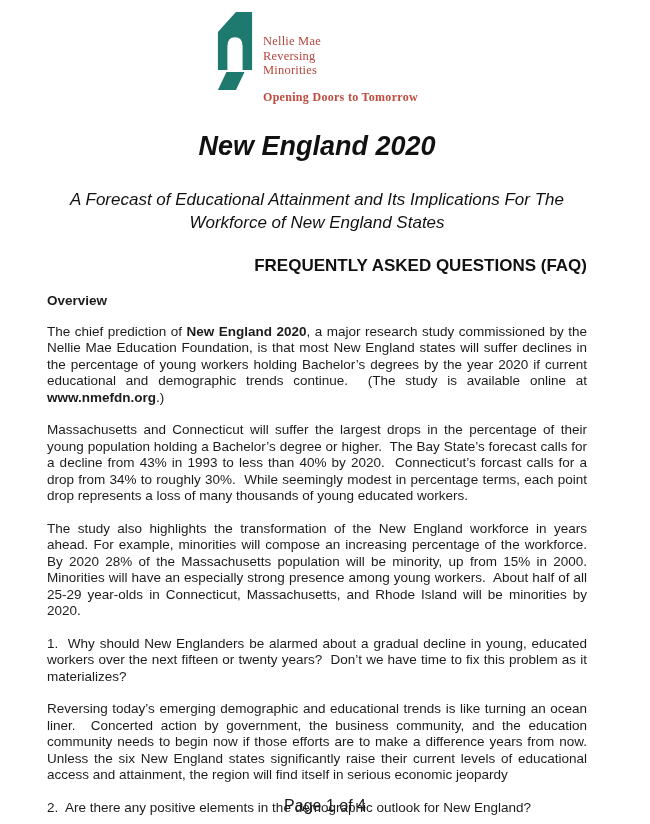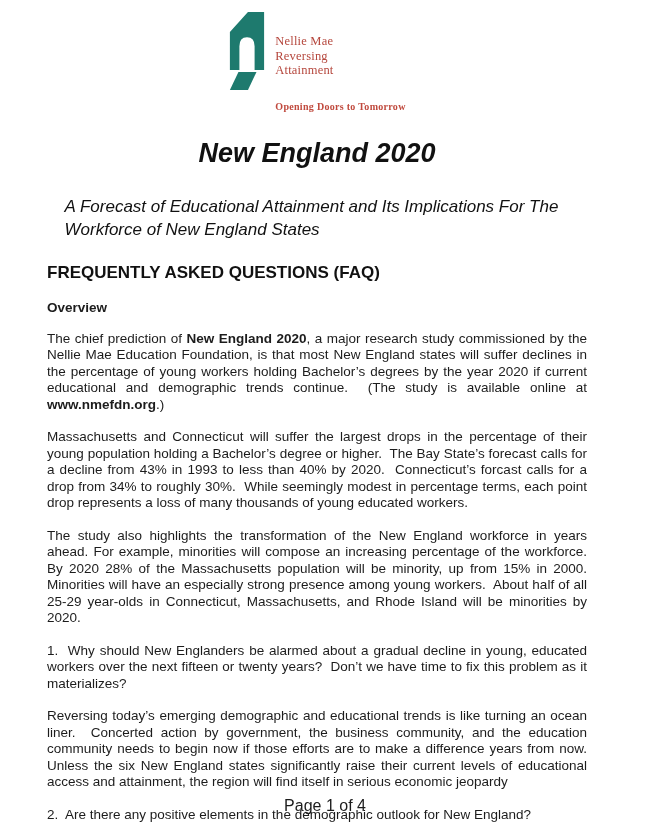--- a/index.html
+++ b/index.html
@@ -47,7 +47,7 @@
       <div class="org-name">
         <div>Nellie Mae</div>
         <div>Reversing</div>
-        <div>Attainment</div>
+        <div>Minorities</div>
       </div>
       <div class="tagline">Opening Doors to Tomorrow</div>
     </div>

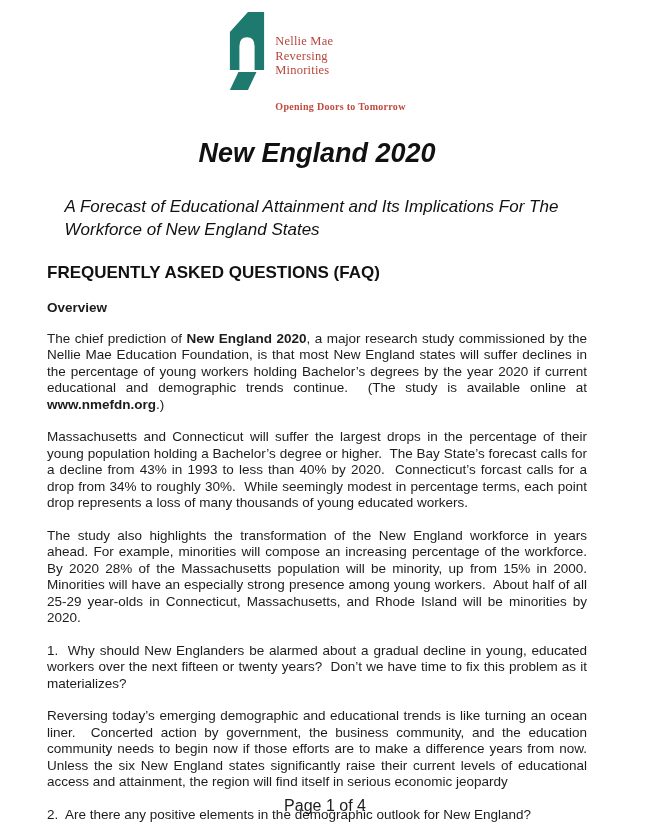--- a/index.html
+++ b/index.html
@@ -18,7 +18,7 @@
   .logo-glyph { width: 38px; height: 82px; flex: 0 0 auto; }
   .logo-text { padding-top: 24px; }
   .org-name { font-family: "Liberation Serif", serif; font-size: 12.5px; line-height: 14.5px; color: #b5463c; letter-spacing: 0.2px; }
-  .tagline { font-family: "Liberation Serif", serif; font-size: 10px; font-weight: bold; color: #c04a3e; margin-top: 23px; letter-spacing: 0.3px; text-align: center; }
+  .tagline { font-family: "Liberation Serif", serif; font-size: 12px; font-weight: bold; color: #c04a3e; margin-top: 12px; letter-spacing: 0.3px; text-align: center; }
 
   
   .doc-title { font-size: 27px; font-weight: bold; font-style: italic; text-align: center; margin: 26px 0 0 0; color: #111; }

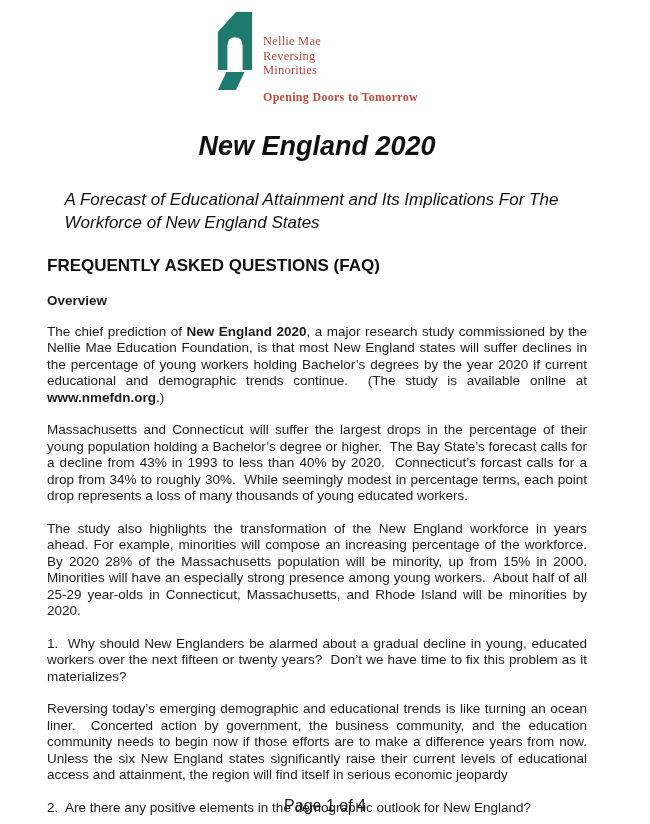--- a/index.html
+++ b/index.html
@@ -22,7 +22,7 @@
 
   
   .doc-title { font-size: 27px; font-weight: bold; font-style: italic; text-align: center; margin: 26px 0 0 0; color: #111; }
-  .doc-subtitle { font-size: 17px; font-style: italic; margin: 26px auto 1px auto; max-width: 505px; line-height: 23px; color: #111; }
+  .doc-subtitle { font-size: 17px; font-style: italic; text-align: center; margin: 26px auto 1px auto; max-width: 505px; line-height: 23px; color: #111; }
   .faq-heading { font-size: 17px; font-weight: bold; text-align: left; margin: 22px 0 0 0; color: #111; }
 
   

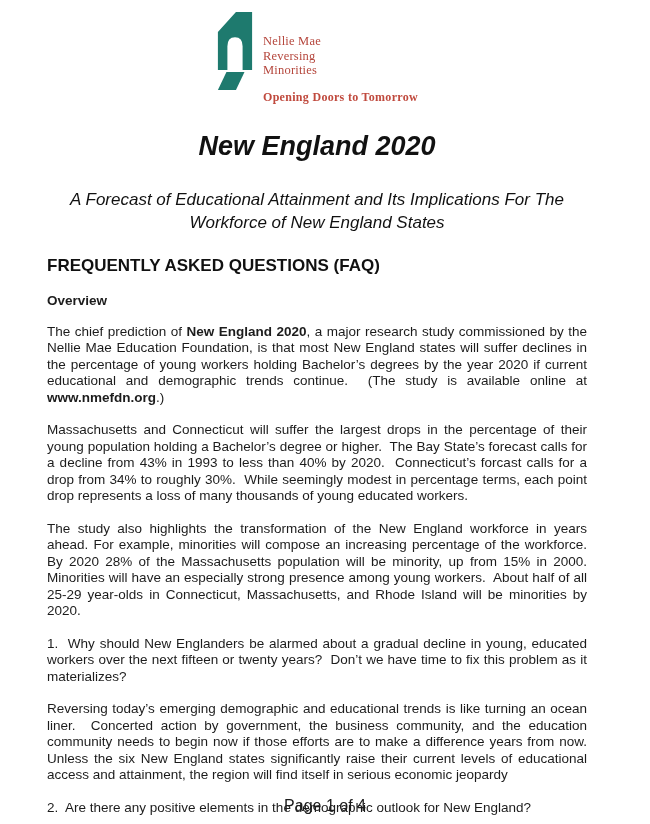--- a/index.html
+++ b/index.html
@@ -23,7 +23,7 @@
   
   .doc-title { font-size: 27px; font-weight: bold; font-style: italic; text-align: center; margin: 26px 0 0 0; color: #111; }
   .doc-subtitle { font-size: 17px; font-style: italic; text-align: center; margin: 26px auto 1px auto; max-width: 505px; line-height: 23px; color: #111; }
-  .faq-heading { font-size: 17px; font-weight: bold; text-align: left; margin: 22px 0 0 0; color: #111; }
+  .faq-heading { font-size: 17px; font-weight: bold; text-align: right; margin: 22px 0 0 0; color: #111; }
 
   
   .section-heading { font-size: 13.5px; font-weight: bold; margin: 17px 0 0 0; }

